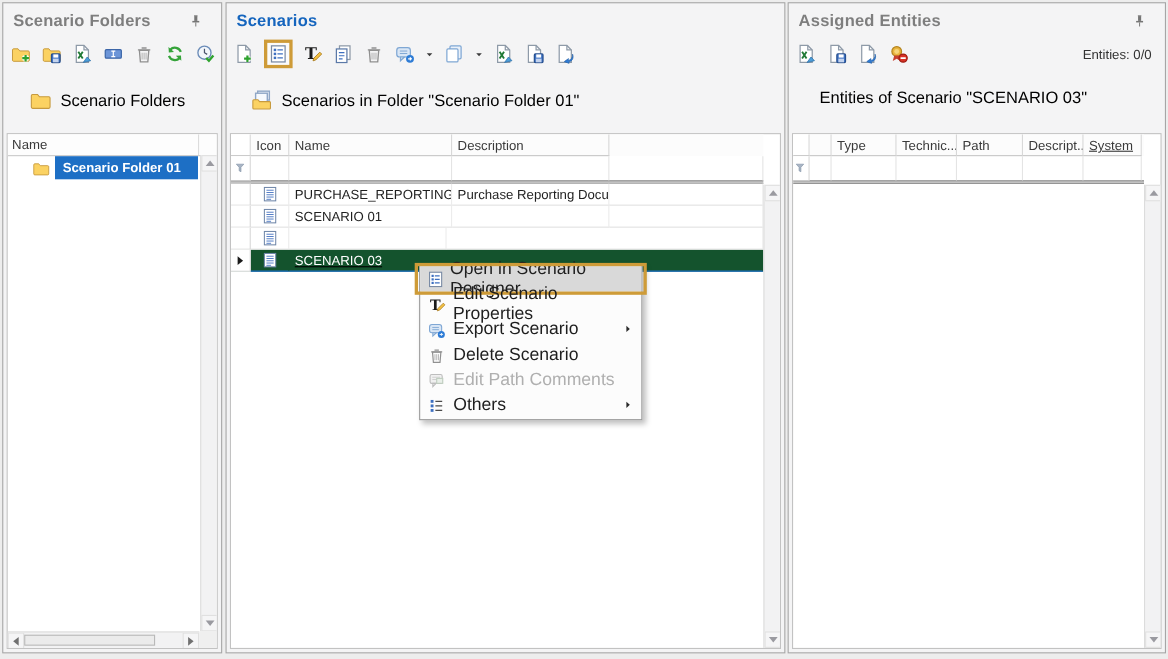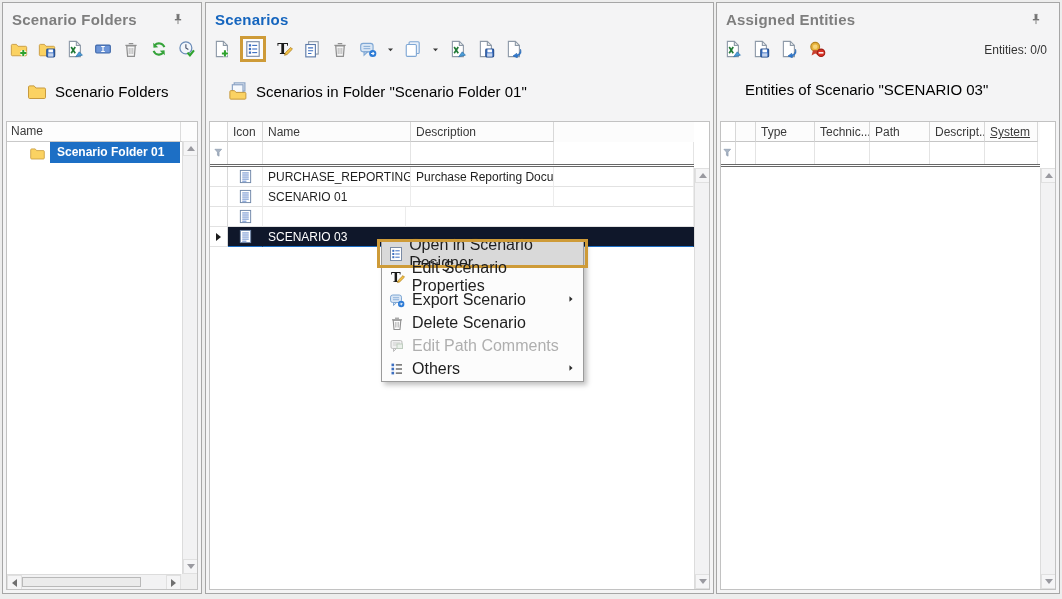--- a/index.html
+++ b/index.html
@@ -46,7 +46,7 @@
   .g-filter .g-cell{border-right:1px solid #E4E4E4;}
   .g-row{display:flex;height:20px;background:#fff;}
   .g-row .g-cell{border-right:1px solid #ECECEC;border-bottom:1px solid #E2E2E2;color:#1f1f1f;}
-  .g-row.selected{background:#0f172a;}
+  .g-row.selected{background:#14532d;text-decoration:underline;}
   .g-row.selected .g-cell{color:#fff;border-right-color:transparent;border-bottom-color:#1D6FC5;}
   .g-ind{display:flex !important;align-items:center;justify-content:center;padding:0 !important;background:#fff;border-right:1px solid #D8D8D8 !important;}
   .g-row.selected .g-ind{background:#fff;border-bottom-color:#E2E2E2 !important;}

